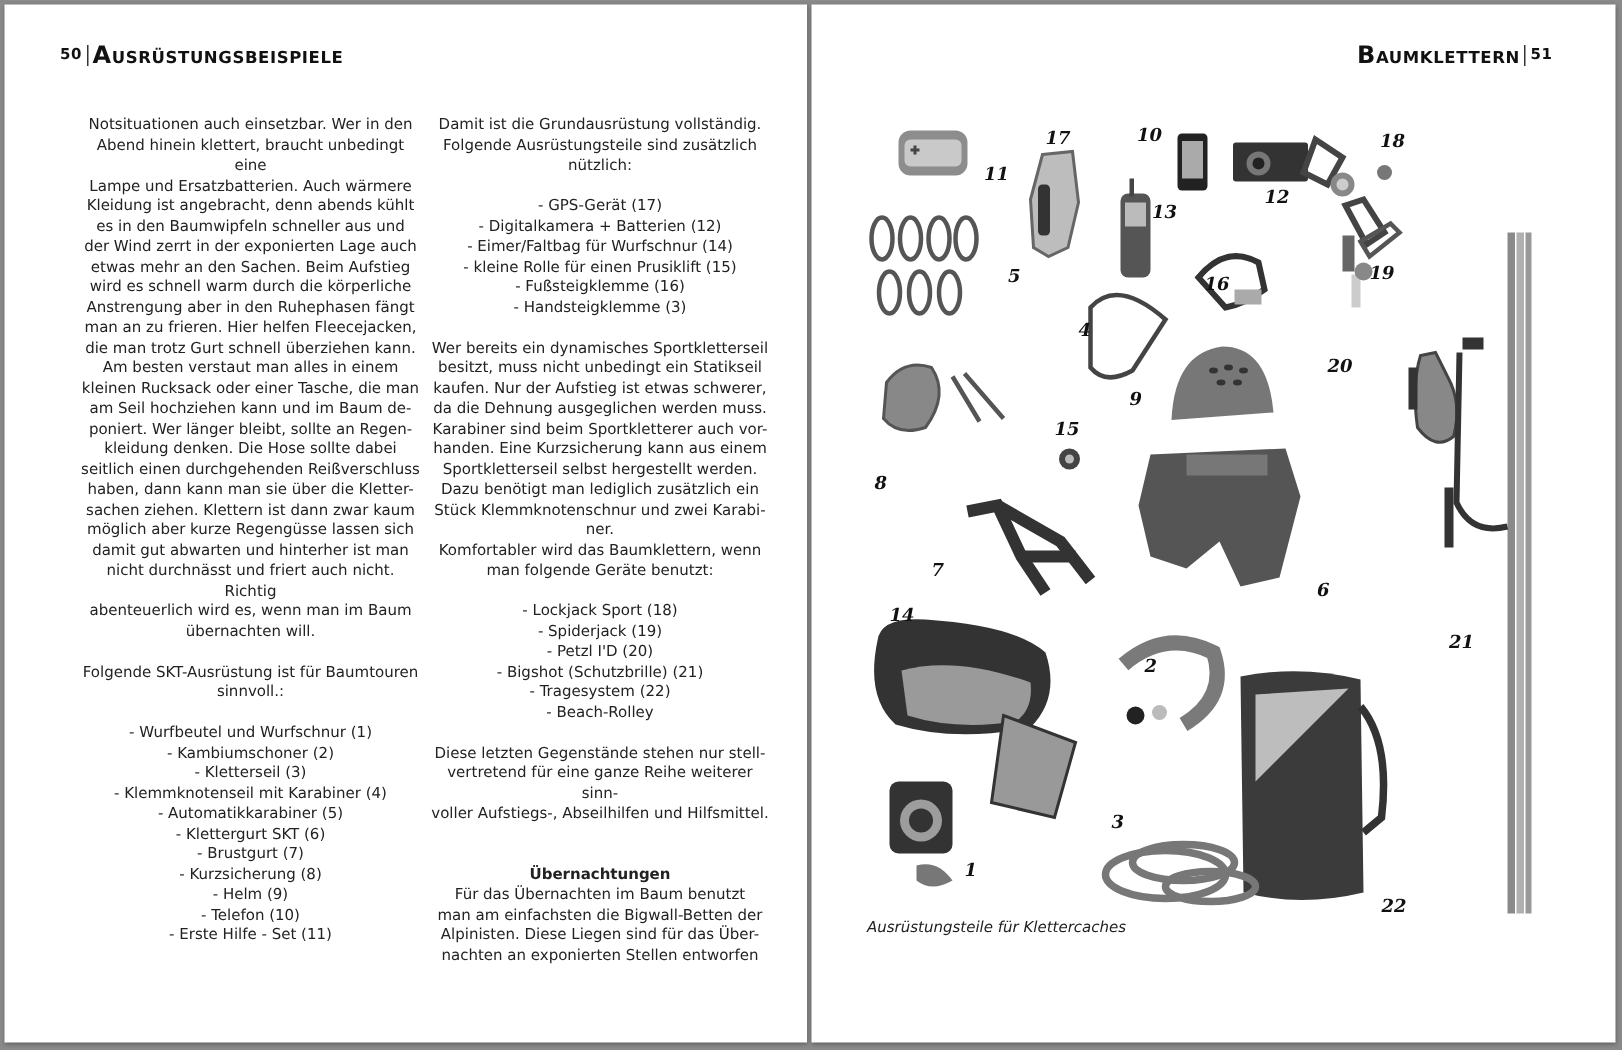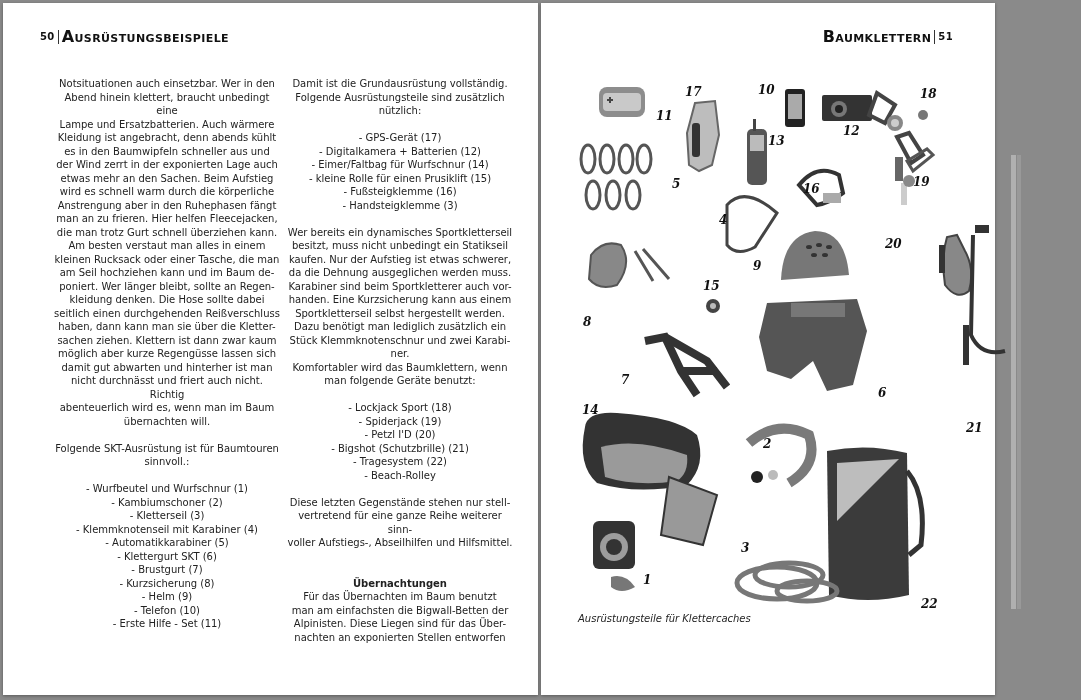--- a/index.html
+++ b/index.html
@@ -18,7 +18,7 @@
     box-shadow: 0 1px 3px rgba(0,0,0,0.35);
   }
   .page-left { left: 3px; width: 535px; }
-  .page-right { left: 541px; width: 454px; }
+  .page-right { left: 541px; width: 536px; }
   .running-head {
     position: absolute;
     top: 24px;

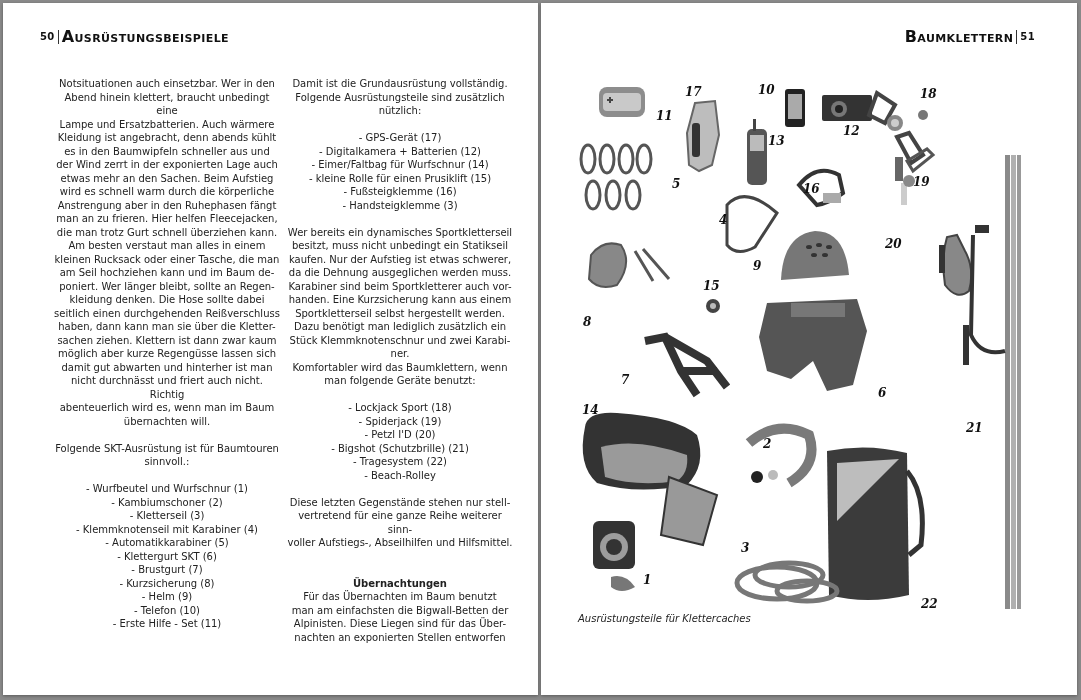--- a/index.html
+++ b/index.html
@@ -325,7 +325,7 @@
     </svg>
 
     <span class="label" style="left:79px;top:34px">11</span>
-    <span class="label" style="left:108px;top:10px">17</span>
+    <span class="label" style="left:120px;top:10px">17</span>
     <span class="label" style="left:181px;top:8px">10</span>
     <span class="label" style="left:191px;top:59px">13</span>
     <span class="label" style="left:266px;top:49px">12</span>

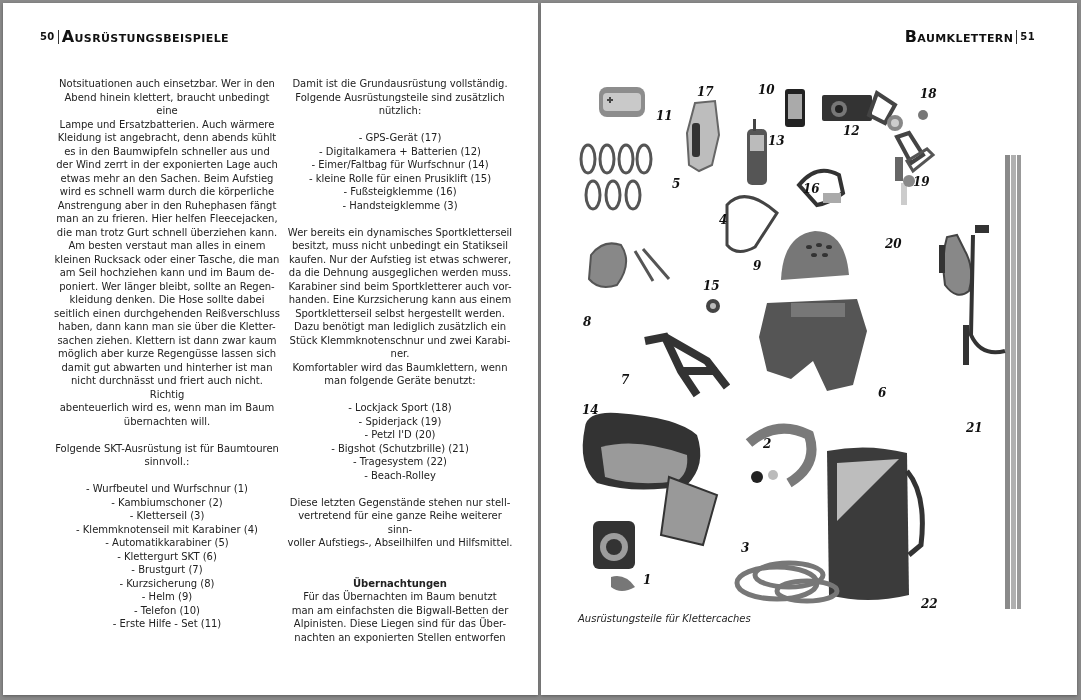--- a/index.html
+++ b/index.html
@@ -340,7 +340,7 @@
     <span class="label" style="left:6px;top:240px">8</span>
     <span class="label" style="left:44px;top:298px">7</span>
     <span class="label" style="left:301px;top:311px">6</span>
-    <span class="label" style="left:5px;top:328px">14</span>
+    <span class="label" style="left:16px;top:328px">14</span>
     <span class="label" style="left:186px;top:362px">2</span>
     <span class="label" style="left:389px;top:346px">21</span>
     <span class="label" style="left:164px;top:466px">3</span>

